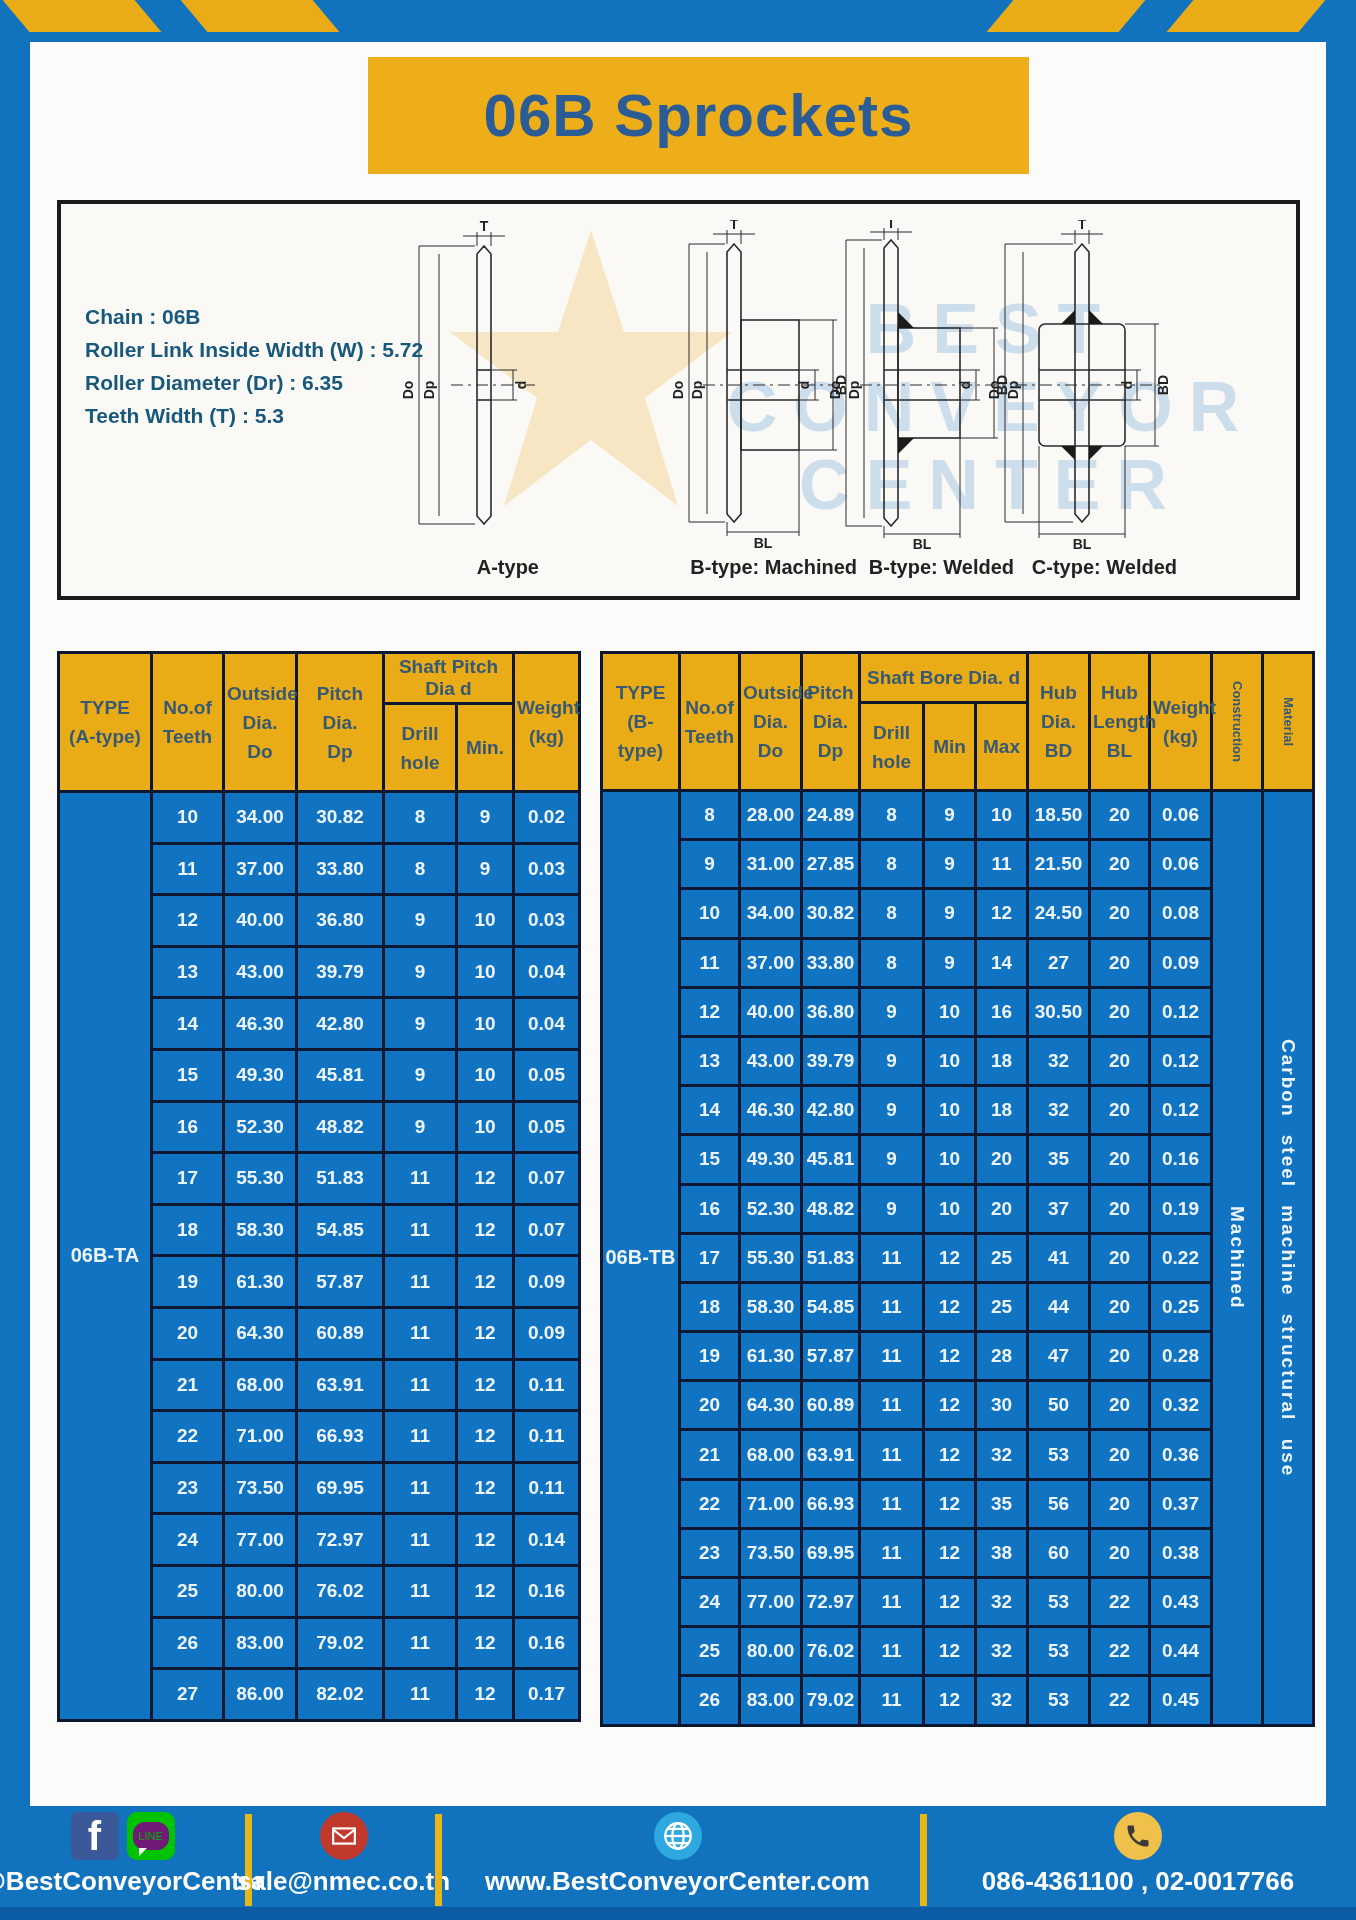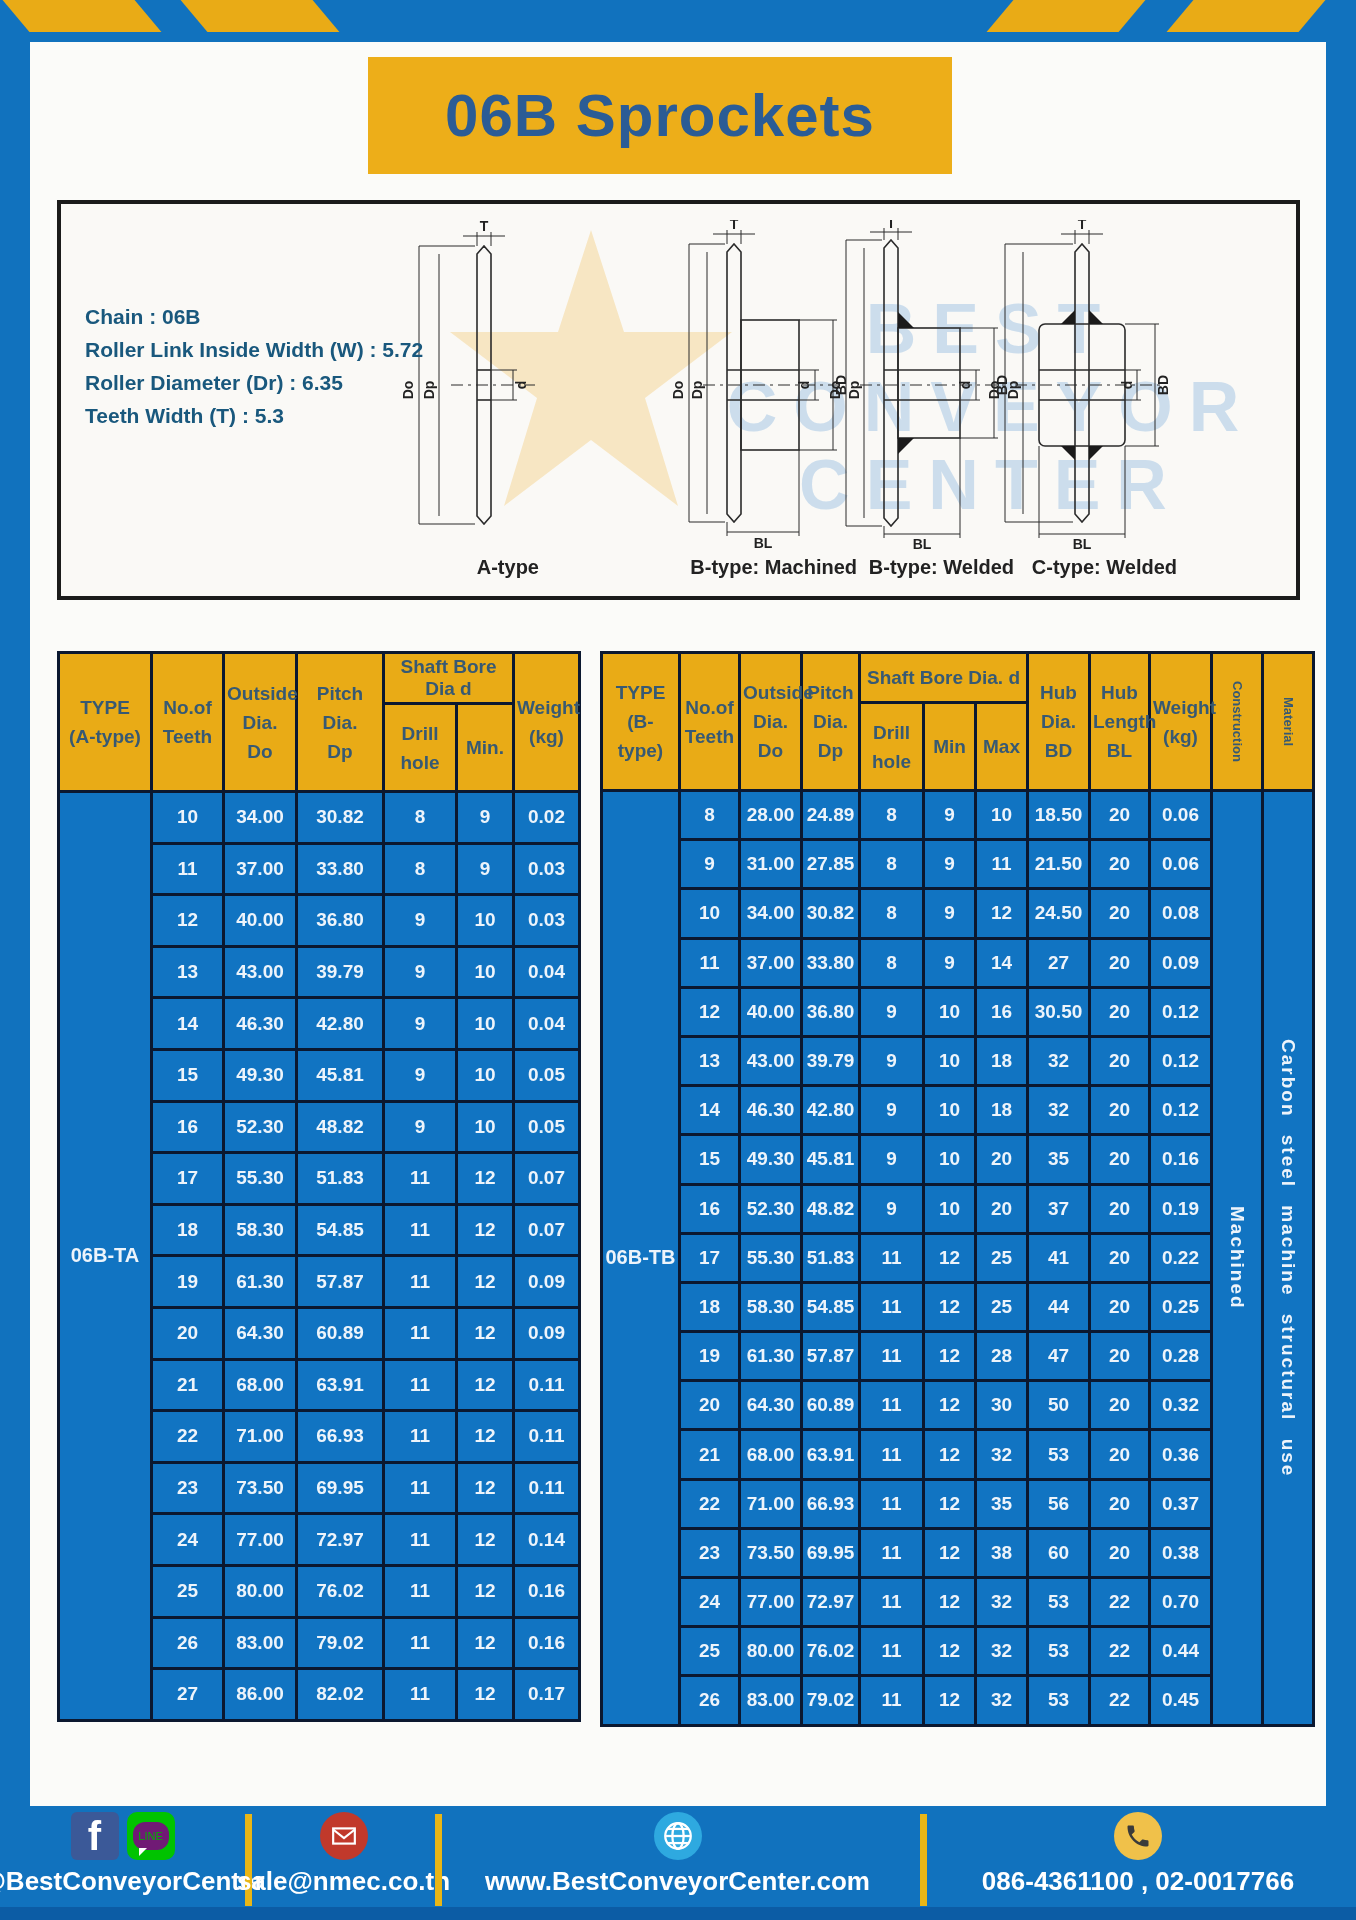--- a/index.html
+++ b/index.html
@@ -14,7 +14,7 @@
   .white-panel{position:absolute;left:30px;top:42px;width:1296px;height:1764px;background:#FBFBF9}
 
   
-  .title-box{position:absolute;left:368px;top:57px;width:584px;height:117px;background:#EDAE19;display:flex;align-items:center;justify-content:center}
+  .title-box{position:absolute;left:368px;top:57px;width:661px;height:117px;background:#EDAE19;display:flex;align-items:center;justify-content:center}
   .title-box h1{font-size:60px;font-weight:bold;color:#2B5C95;letter-spacing:1px}
 
   

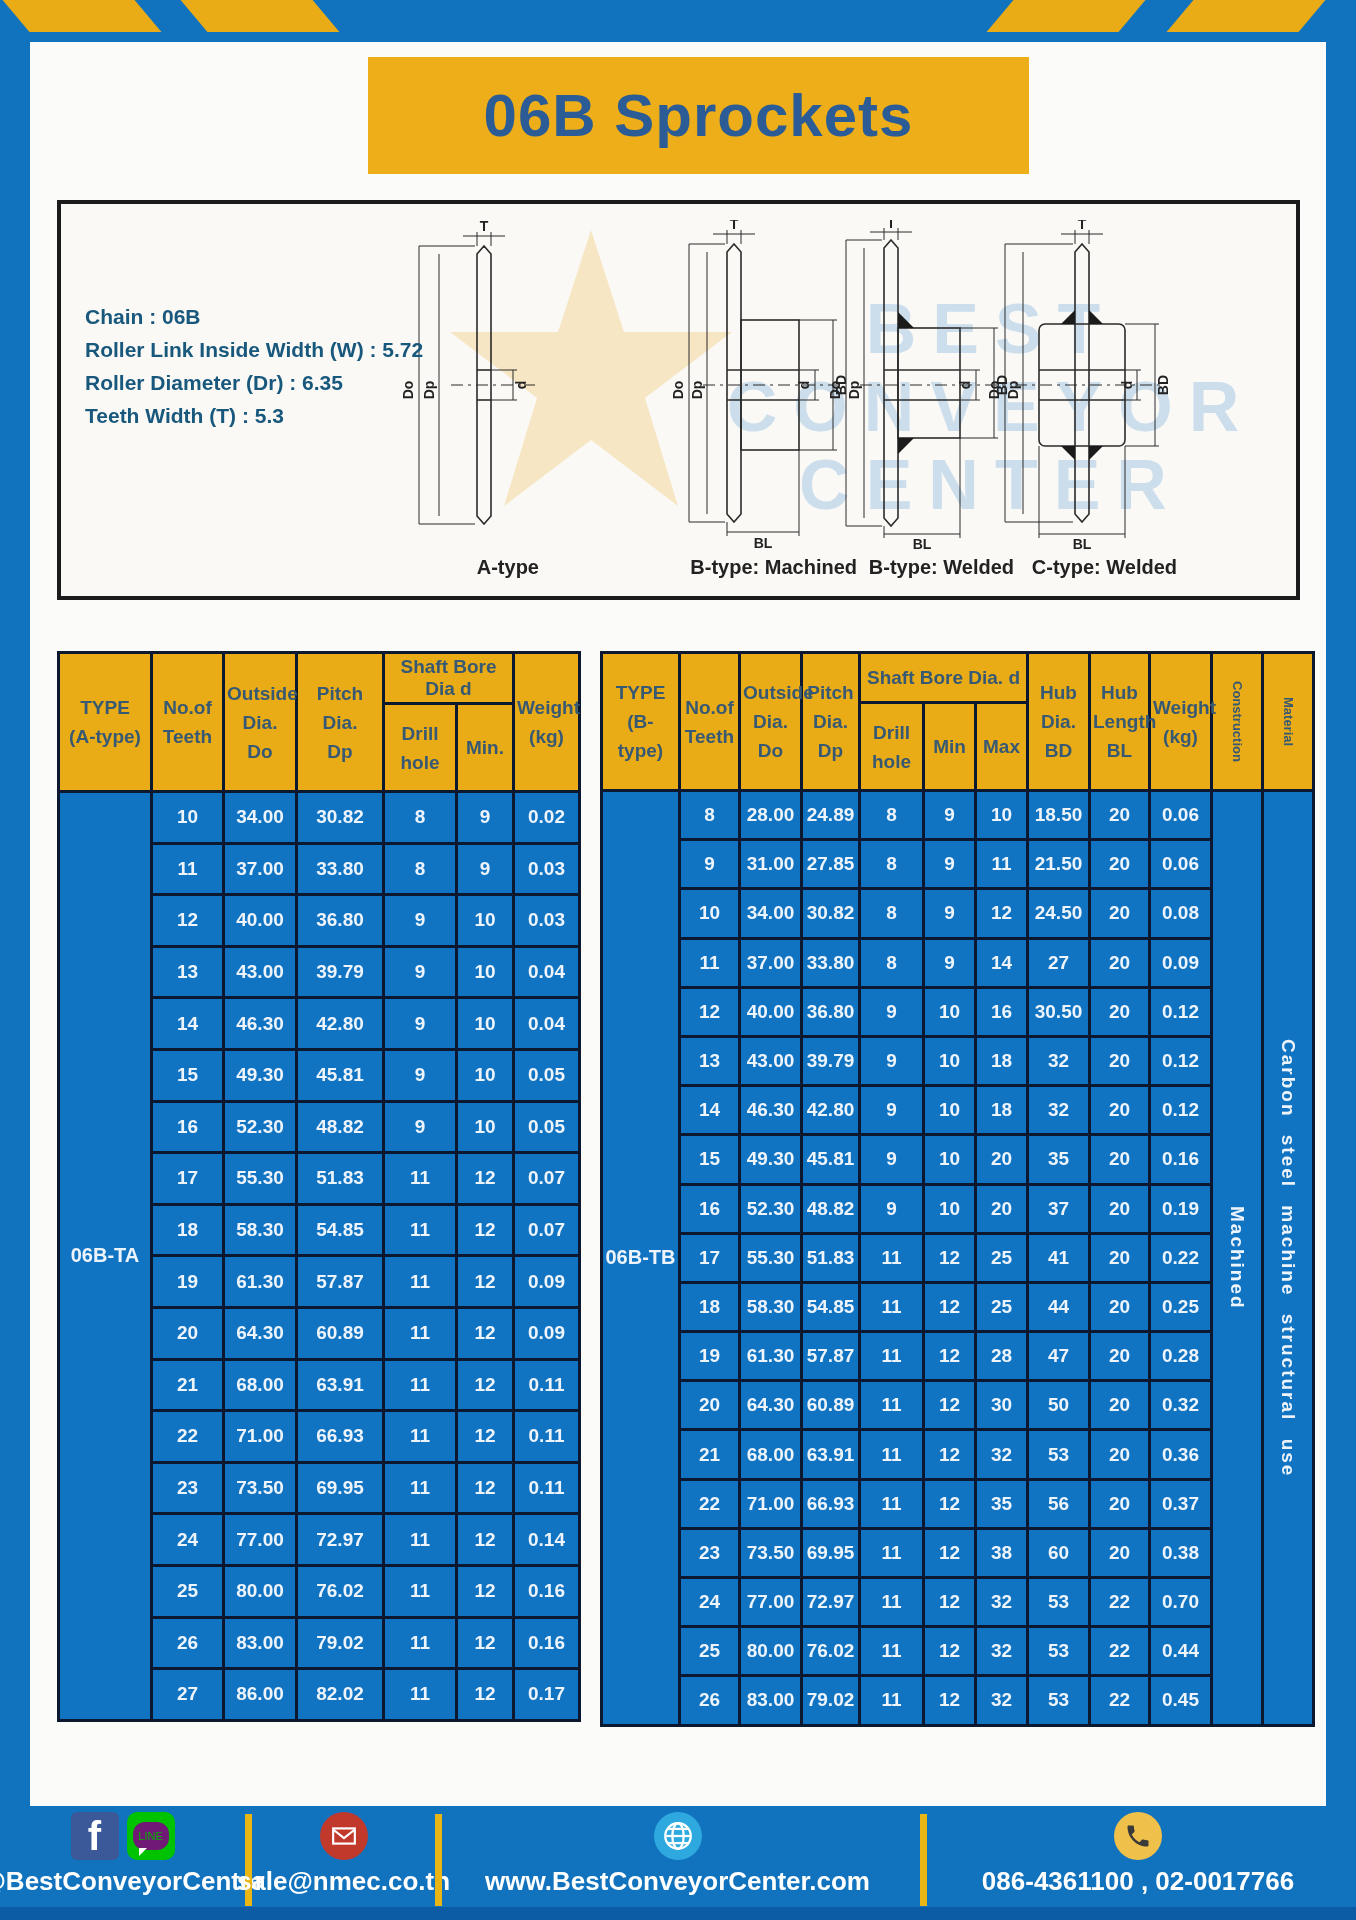--- a/index.html
+++ b/index.html
@@ -251,7 +251,7 @@
 Do</th>
         <th rowspan="2">Pitch Dia.
 Dp</th>
-        <th colspan="2" class="shaft">Shaft Bore Dia d</th>
+        <th colspan="2" class="shaft">Shaft Pitch Dia d</th>
         <th rowspan="2">Weight
 (kg)</th>
       </tr>

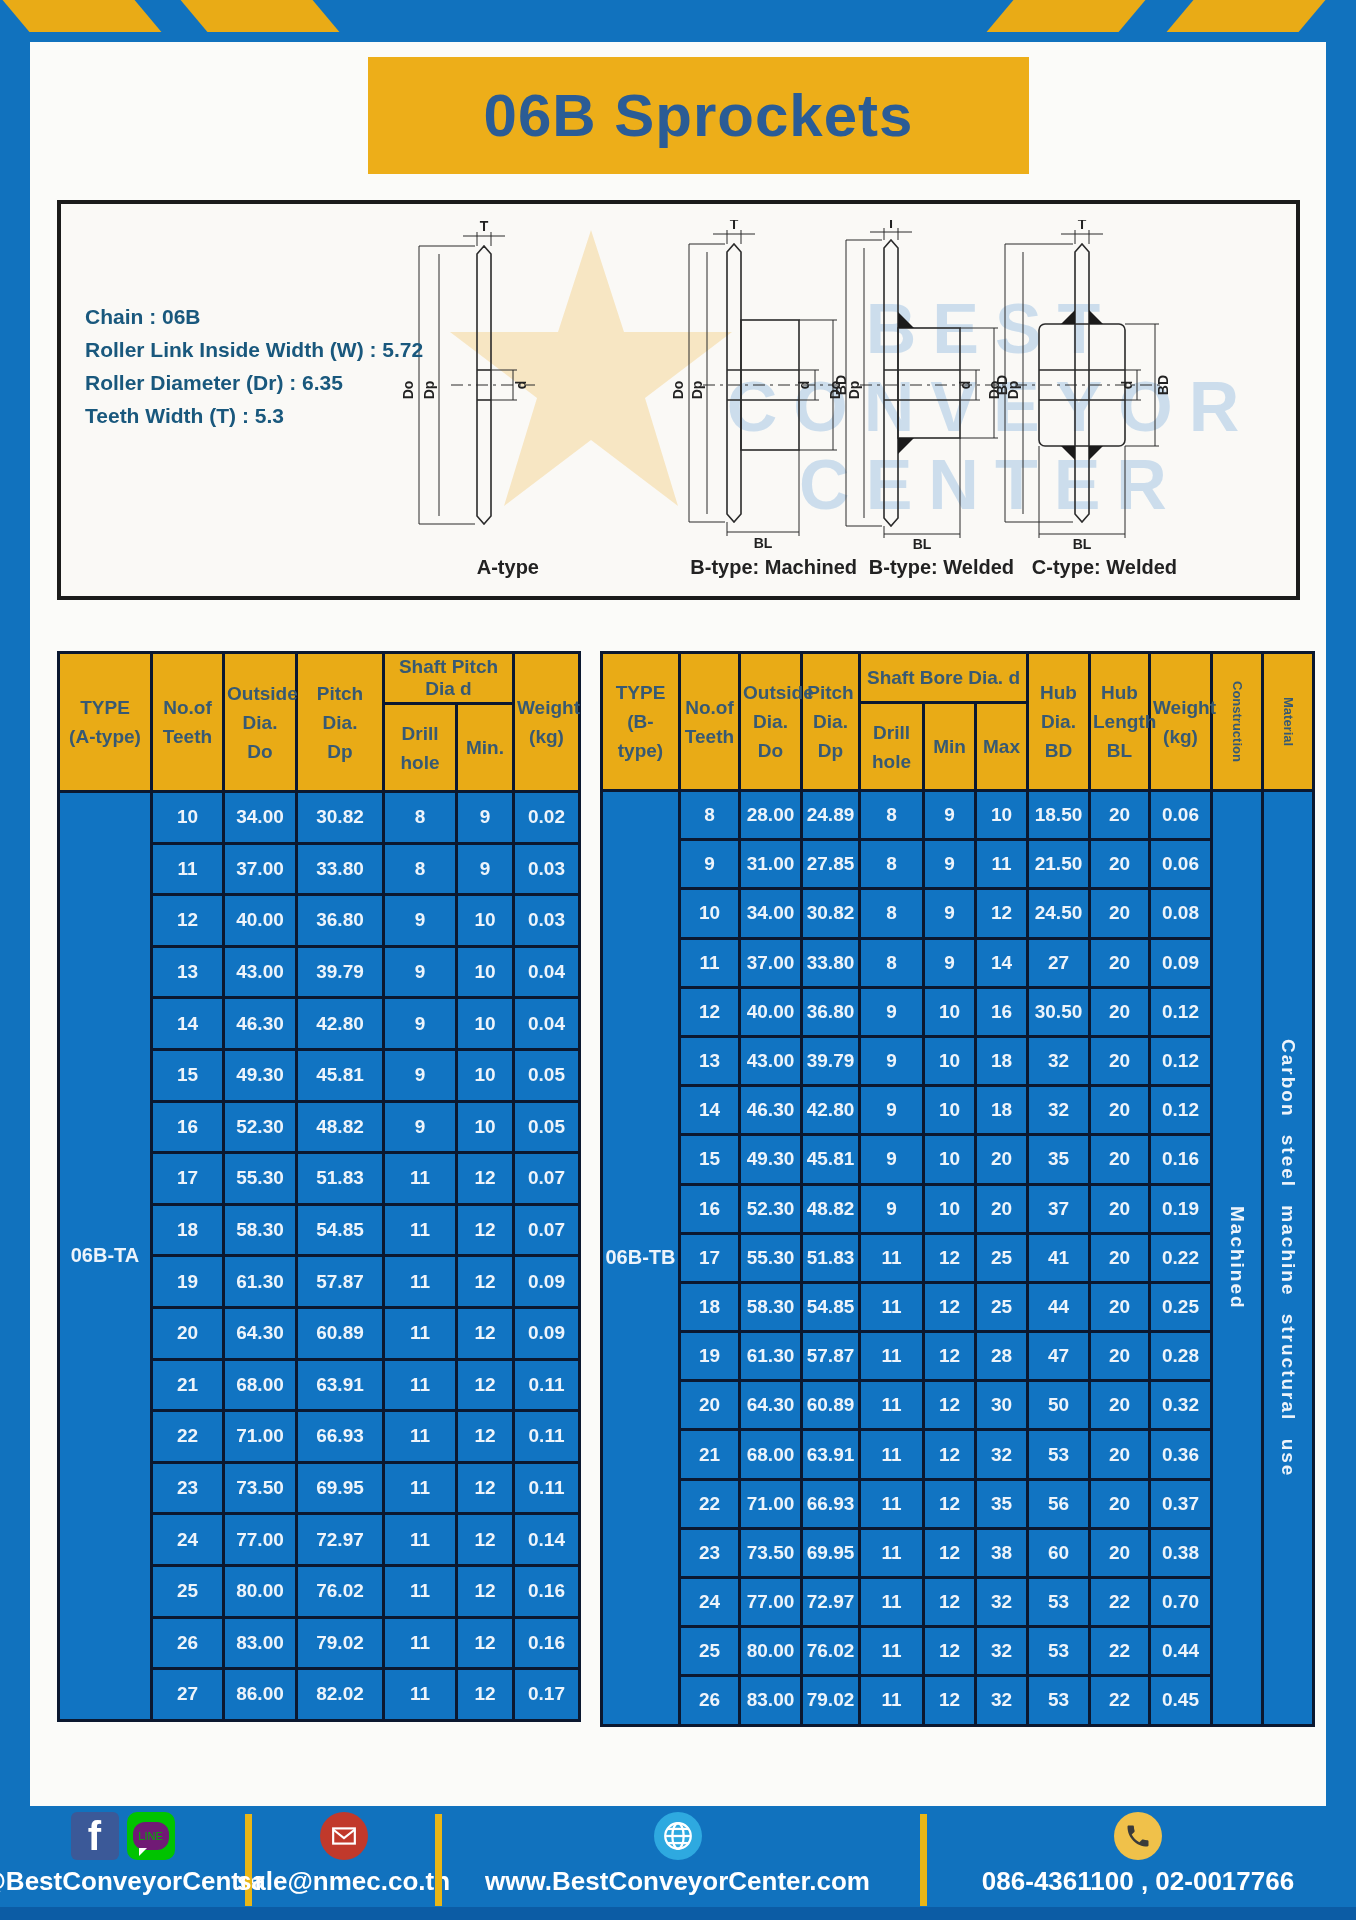--- a/index.html
+++ b/index.html
@@ -645,7 +645,7 @@
           <td class="num">32</td>
           <td class="num">53</td>
           <td class="num">22</td>
-          <td class="num">0.70</td>
+          <td class="num">0.43</td>
         </tr>
         <tr>
           <td class="num">25</td>

